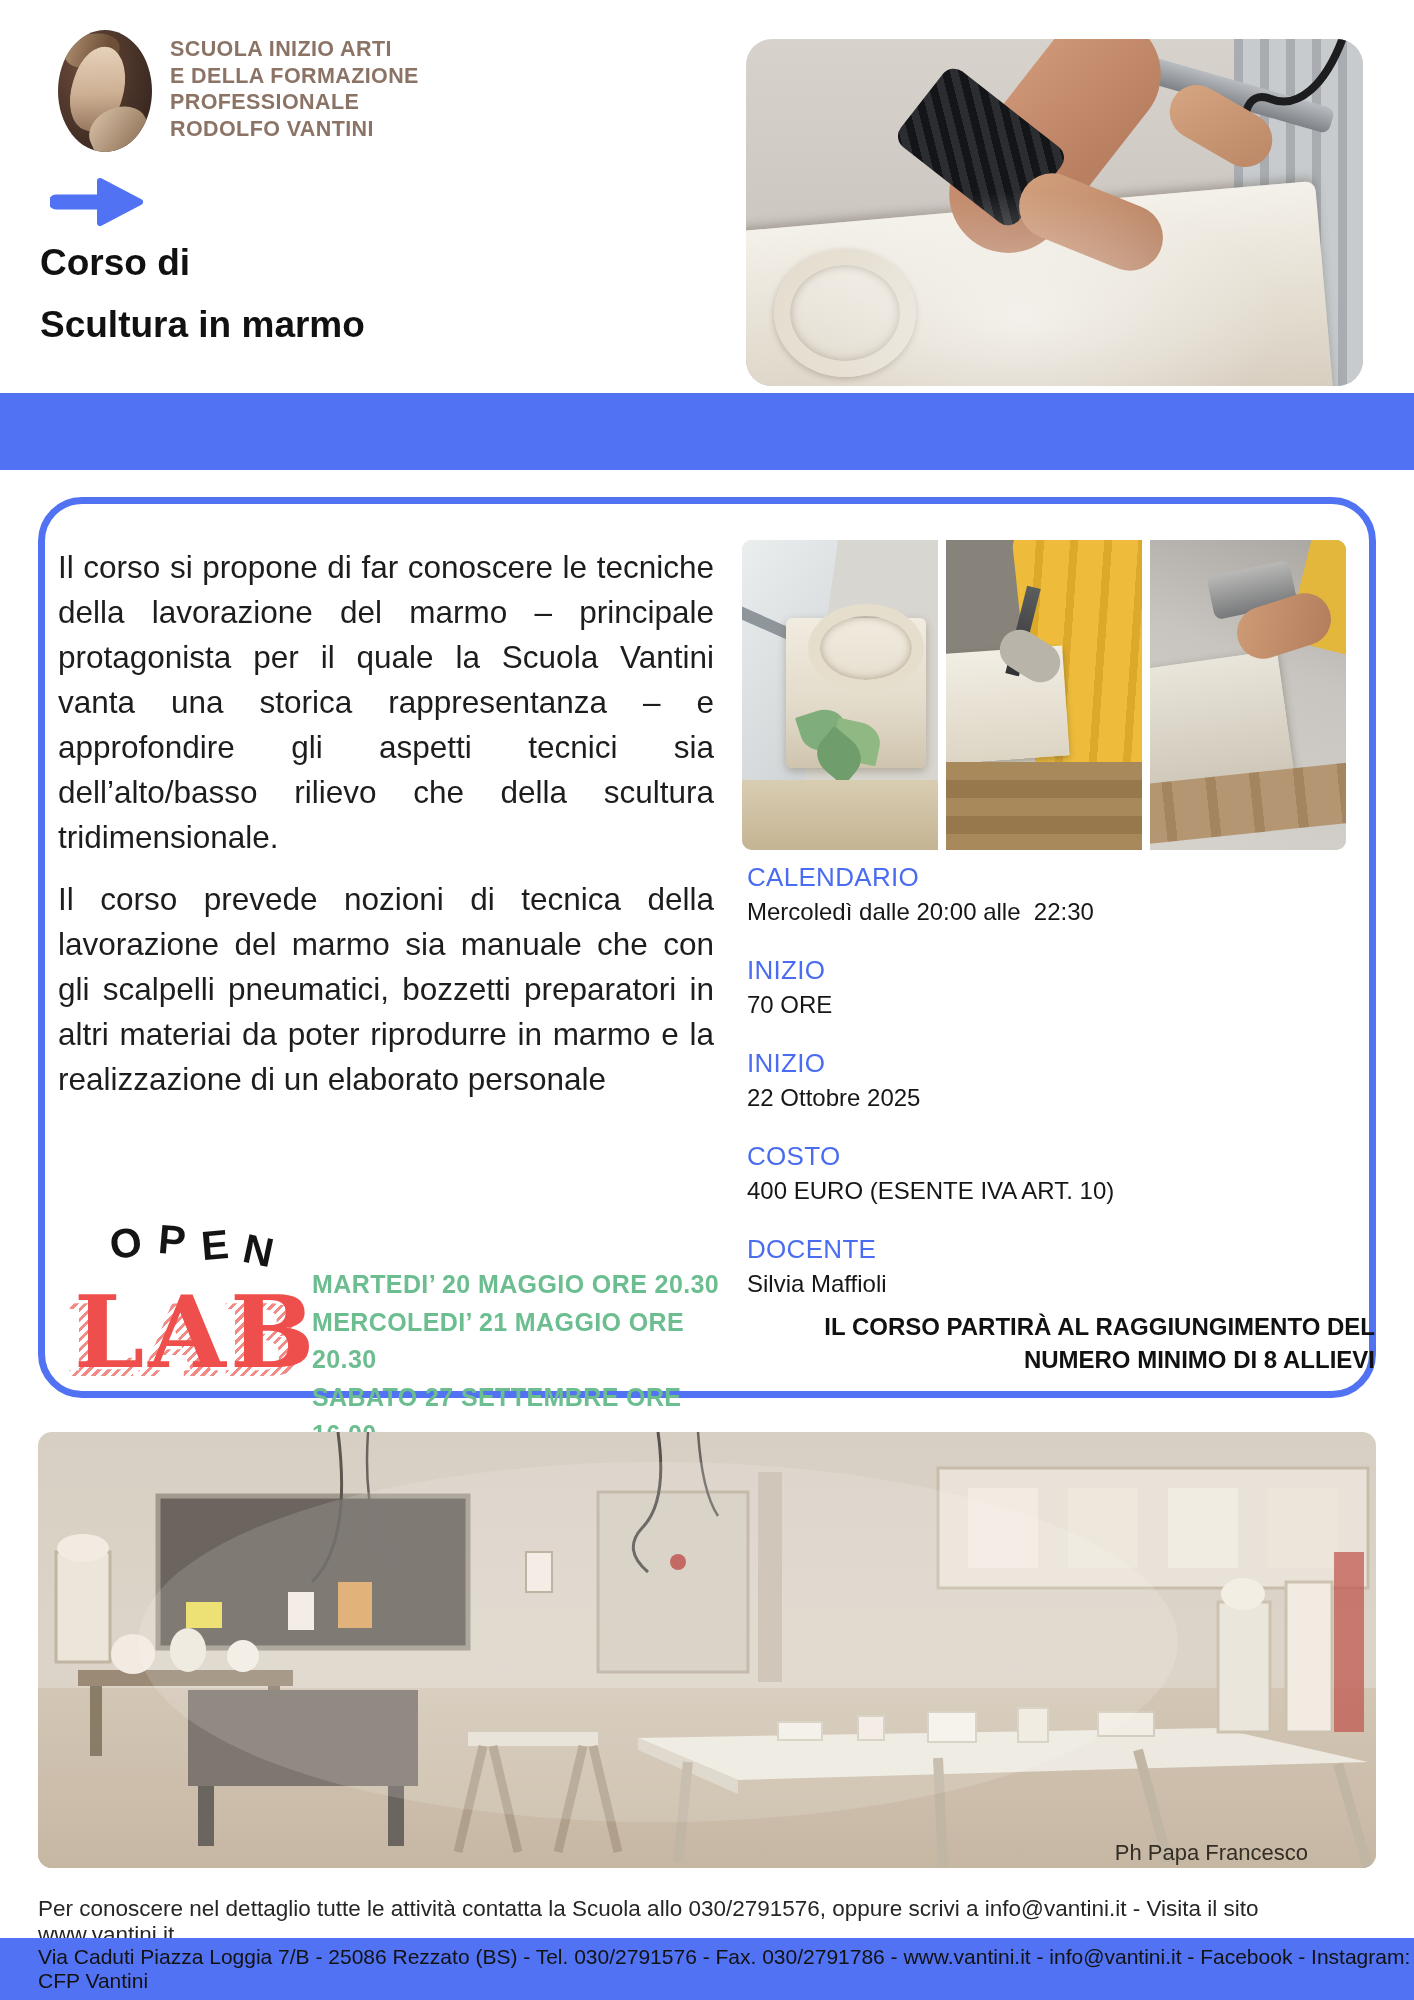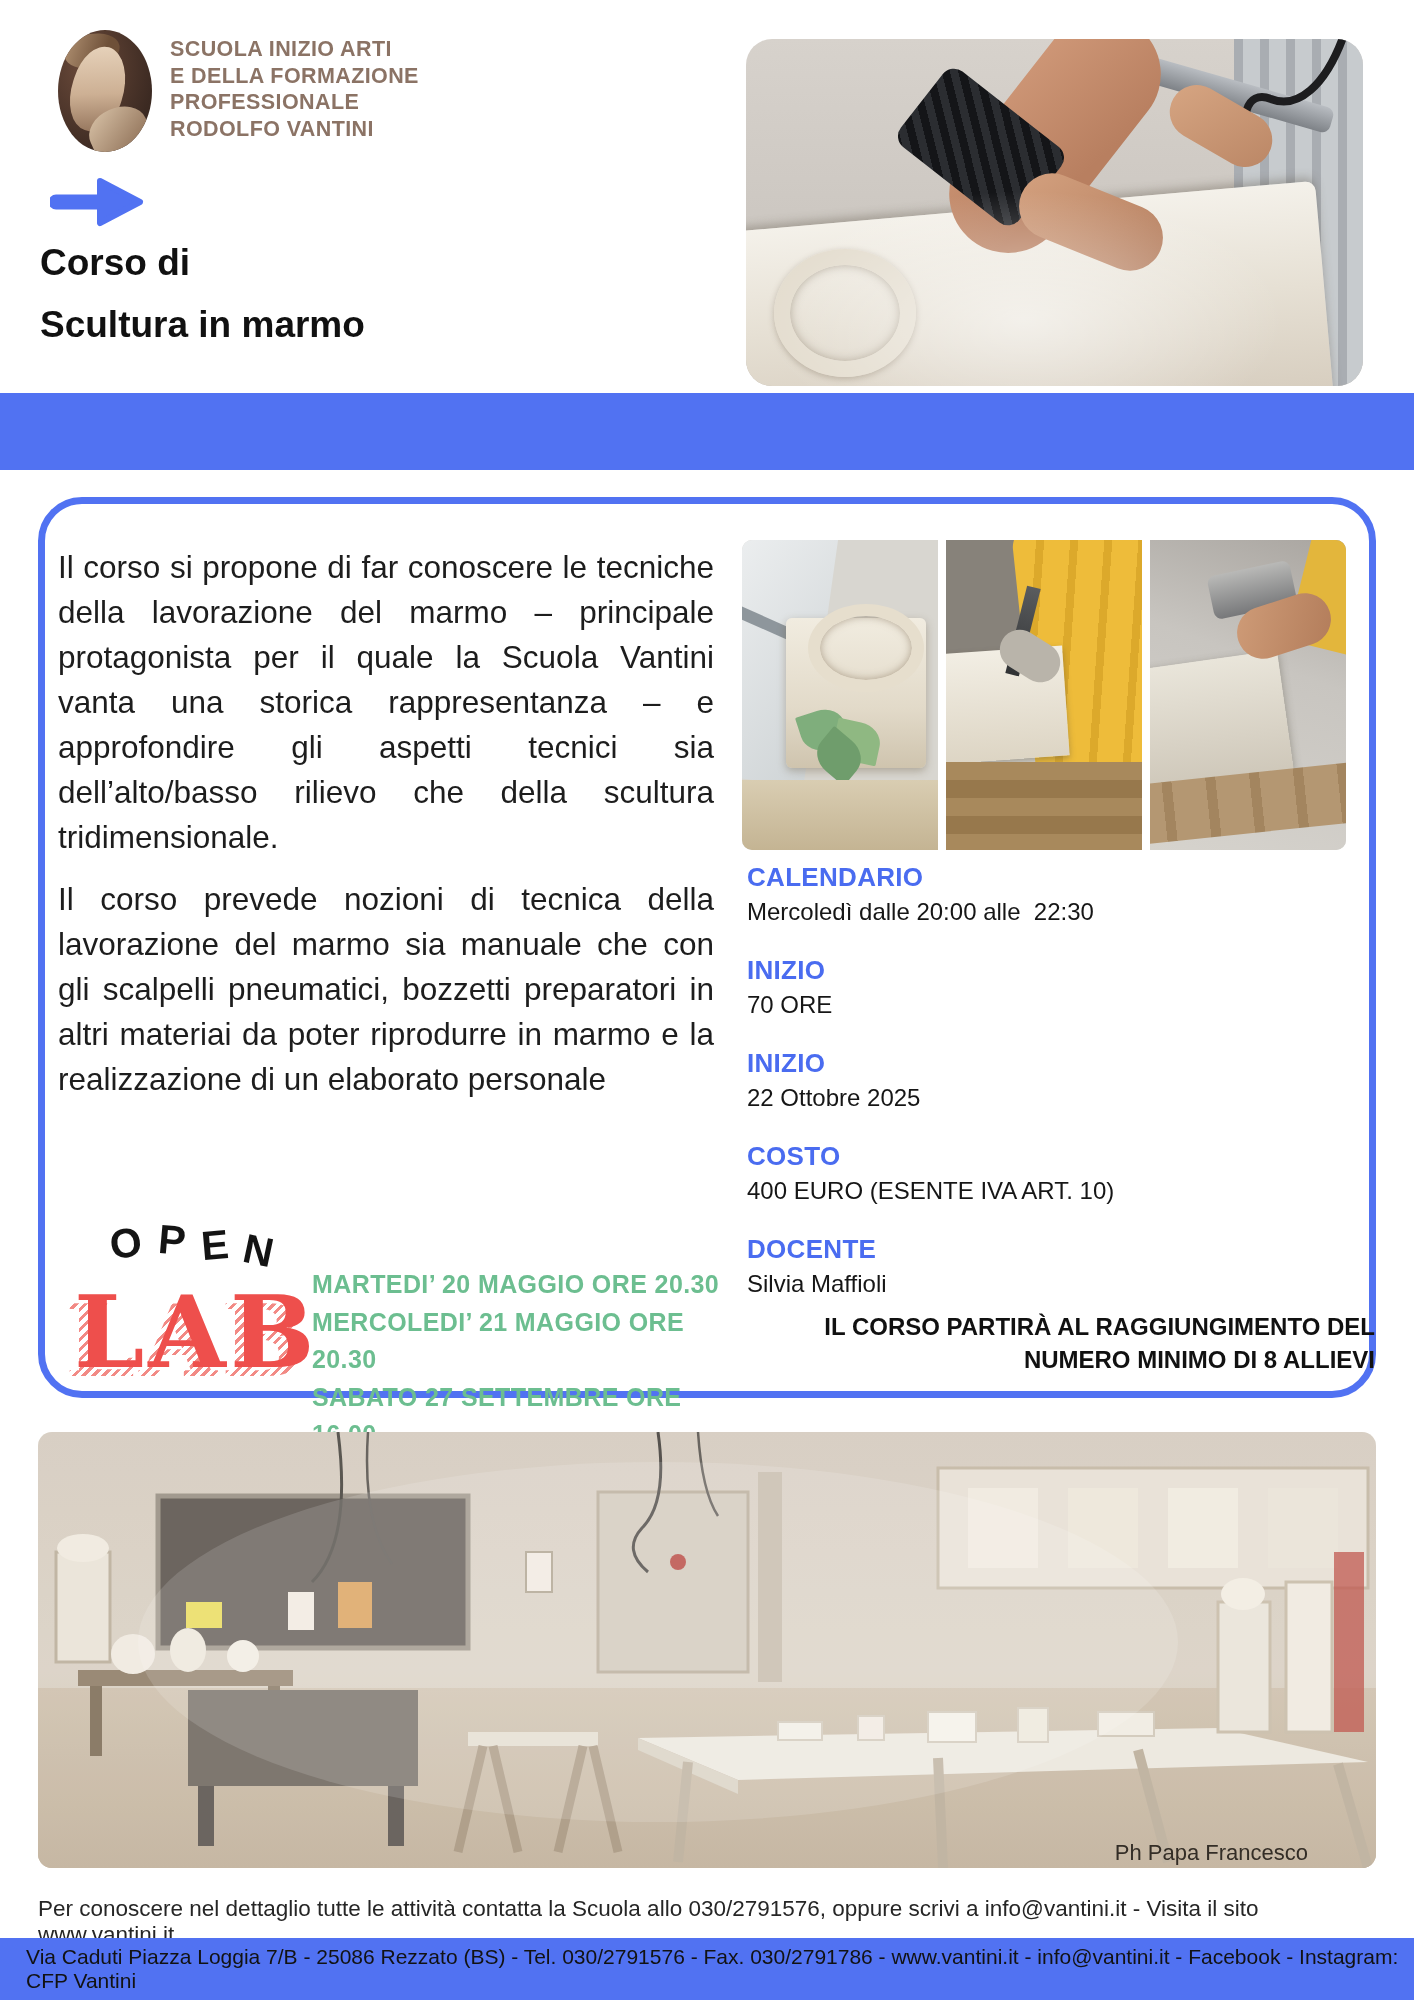--- a/index.html
+++ b/index.html
@@ -104,7 +104,7 @@
 
   
   .info-col{left:747px;top:862px;width:604px;}
-  .info-label{font-weight:700;font-size:26px;color:#4A6CF0;letter-spacing:0.3px;margin-bottom:5px;}
+  .info-label{font-weight:400;font-size:26px;color:#4A6CF0;letter-spacing:0.3px;margin-bottom:5px;}
   .info-value{font-size:24px;color:#161616;white-space:pre-wrap;}
   .info-block{margin-bottom:29px;}
   .note{left:743px;top:1310px;width:632px;font-weight:700;font-size:24px;line-height:33px;color:#111;text-align:right;}

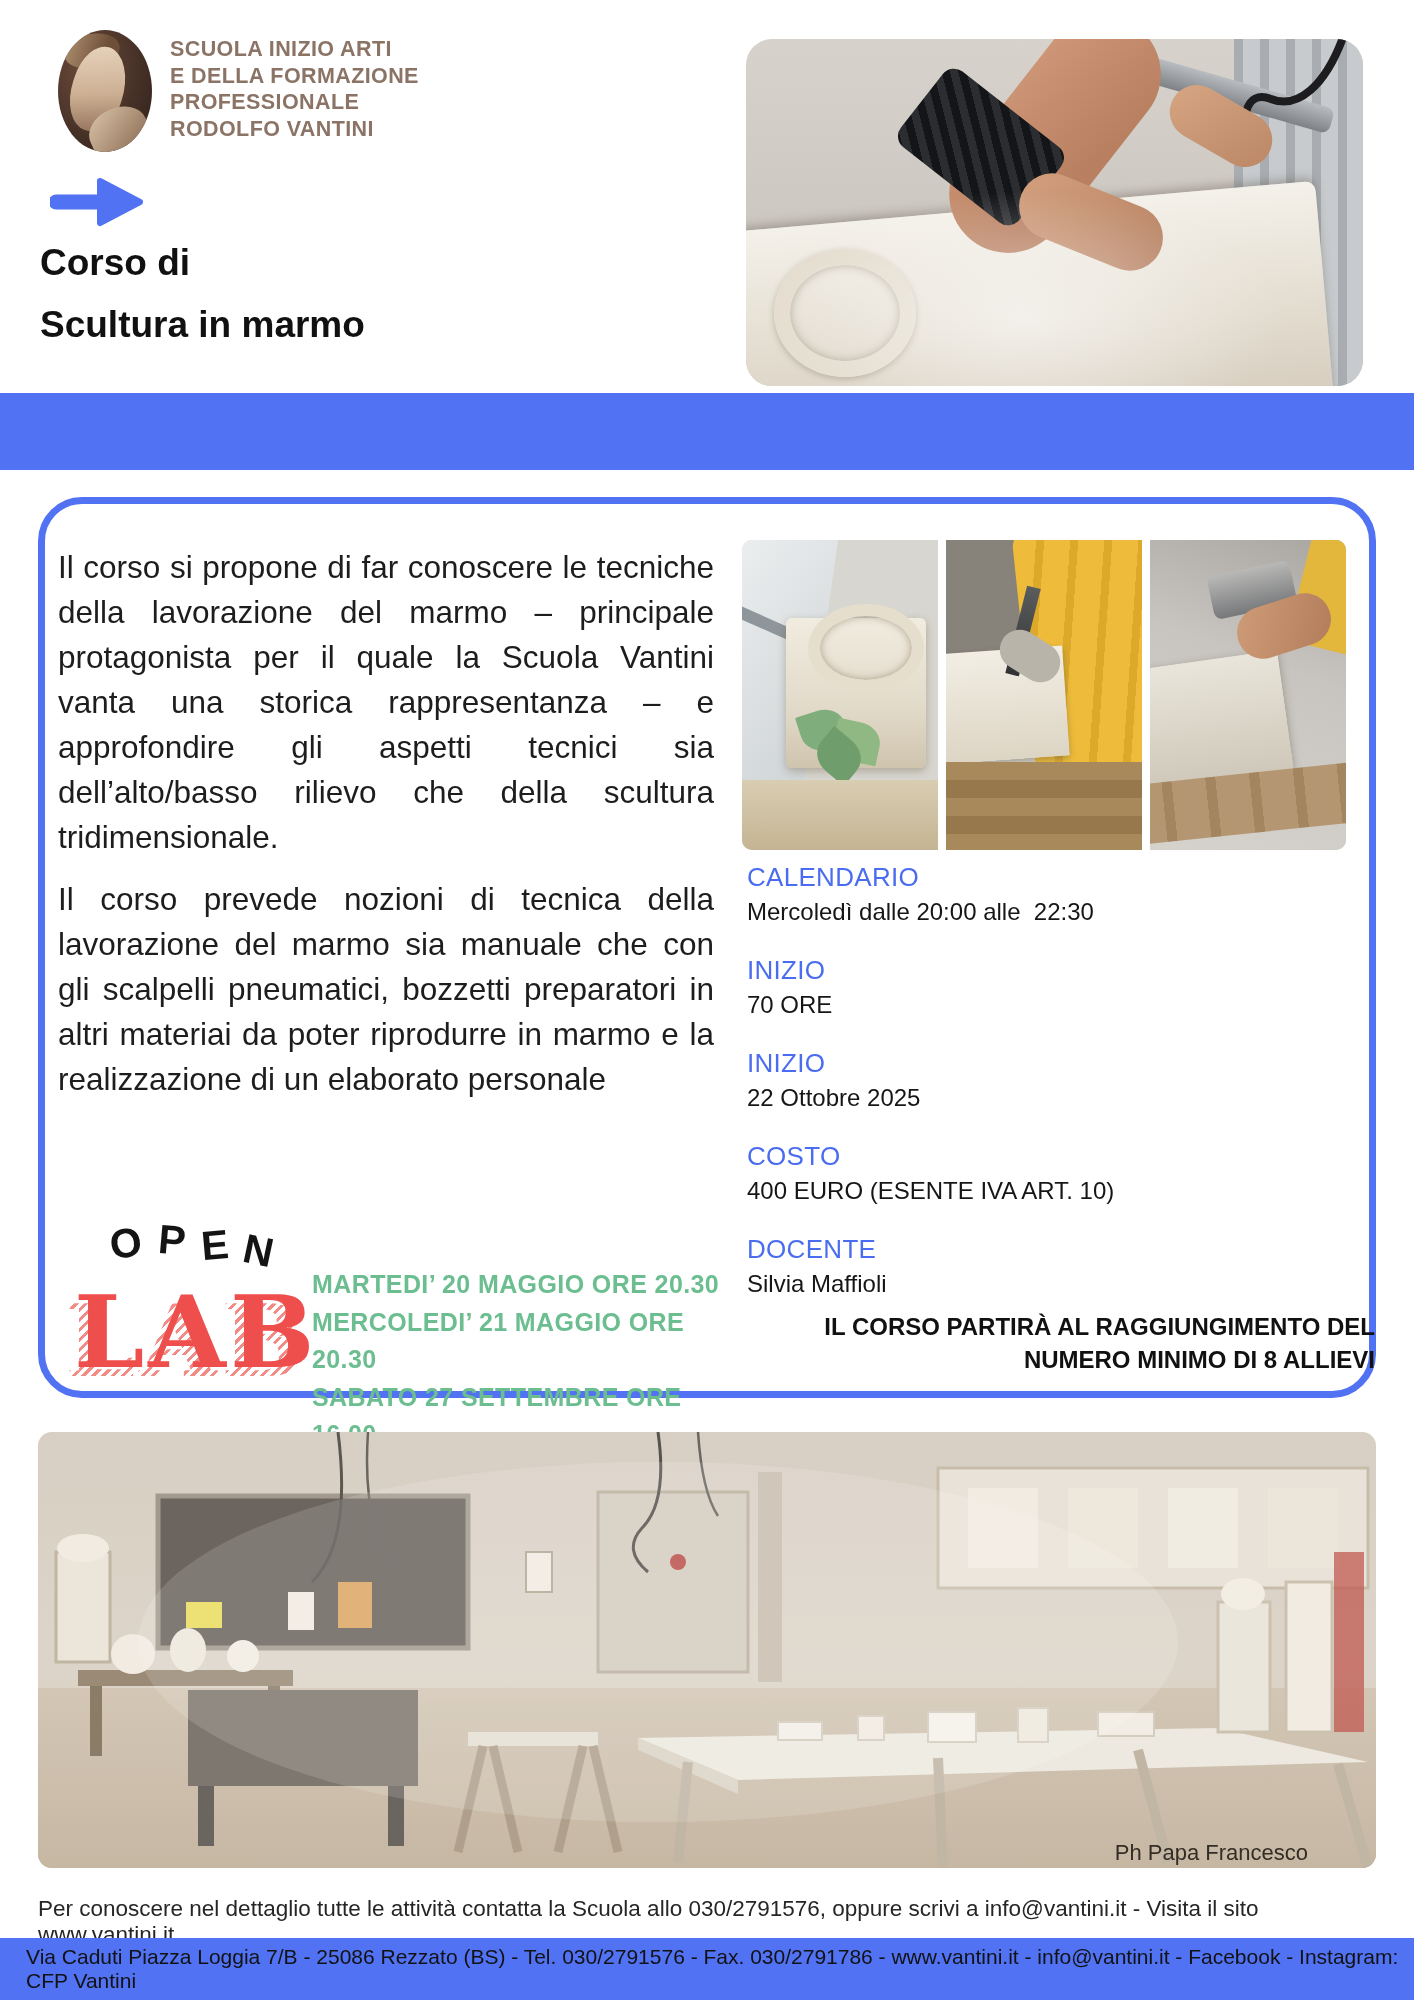--- a/index.html
+++ b/index.html
@@ -132,7 +132,7 @@
 
   .contact{left:38px;top:1896px;width:1360px;font-size:22.5px;color:#262626;}
   .footer{left:0;top:1938px;width:1414px;height:62px;display:flex;align-items:center;}
-  .footer-text{padding-left:26px;font-size:21px;color:#121212;}
+  .footer-text{padding-left:38px;font-size:21px;color:#121212;}
 </style>
 </head>
 <body>

